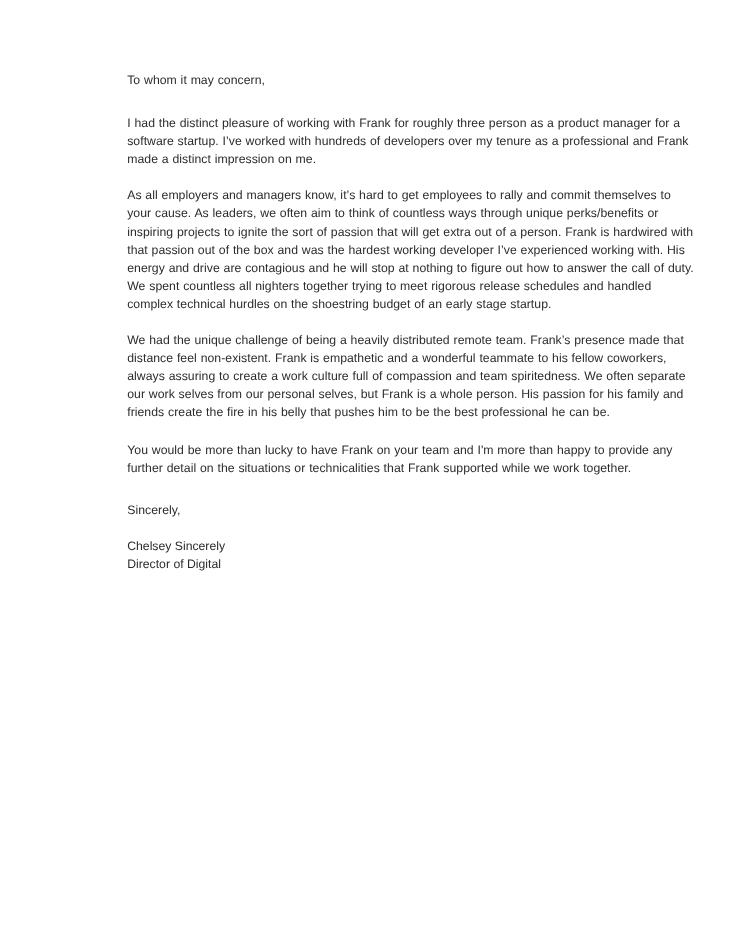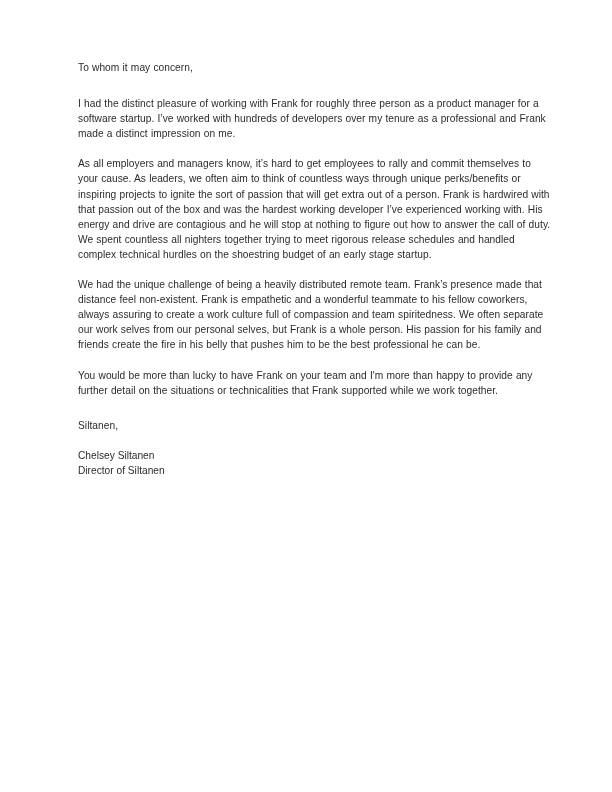--- a/index.html
+++ b/index.html
@@ -20,7 +20,7 @@
     height: 792px;
     background: #ffffff;
     box-sizing: border-box;
-    padding: 60px 69px 0 78px;
+    padding: 60px 69px 0 106px;
   }
   .letter-body {
     width: 474px;

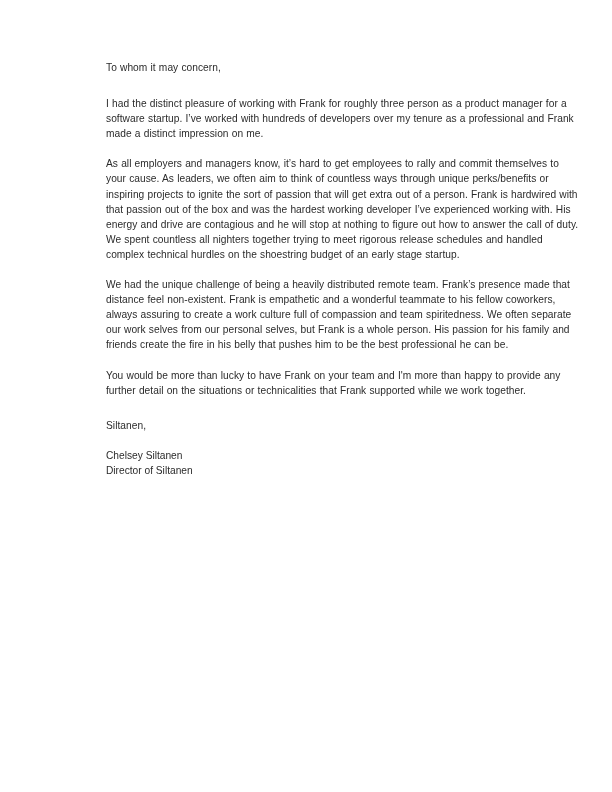--- a/index.html
+++ b/index.html
@@ -69,7 +69,7 @@
 
     <div class="gap-closing"></div>
 
-    <p class="para">Siltanen,</p>
+    <p class="para">Sincerely,</p>
 
     <div class="gap-sign"></div>
 

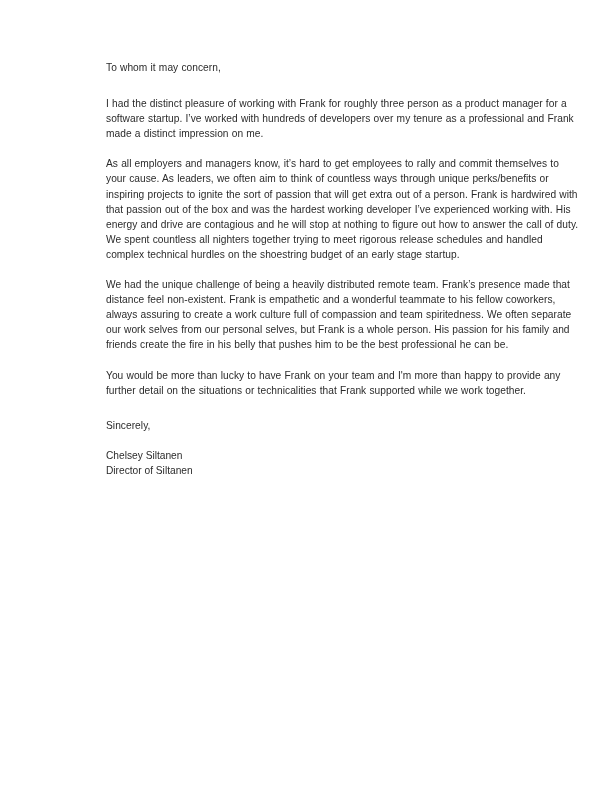--- a/index.html
+++ b/index.html
@@ -74,7 +74,7 @@
     <div class="gap-sign"></div>
 
     <div>
-      <p class="sig-line">Chelsey Siltanen</p>
+      <p class="sig-line">Chelsey Sincerely</p>
       <p class="sig-line">Director of Siltanen</p>
     </div>
 

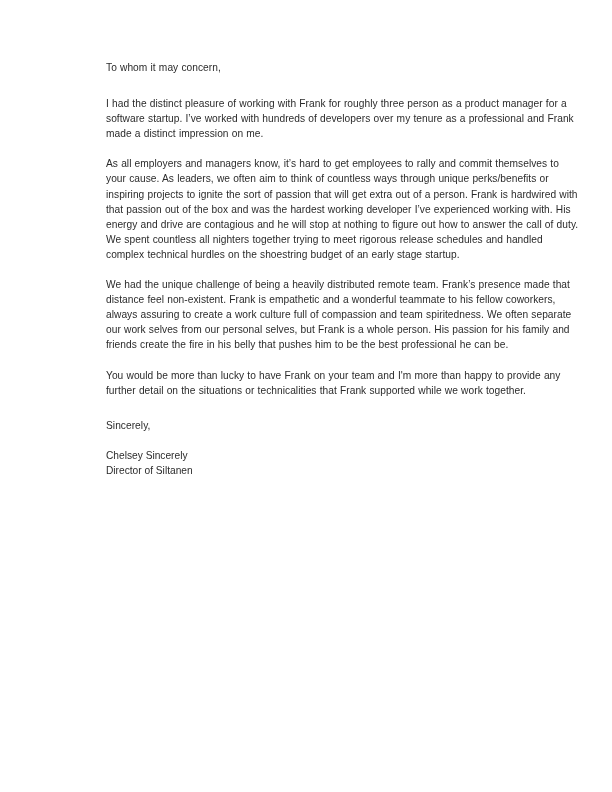--- a/index.html
+++ b/index.html
@@ -75,7 +75,7 @@
 
     <div>
       <p class="sig-line">Chelsey Sincerely</p>
-      <p class="sig-line">Director of Siltanen</p>
+      <p class="sig-line">Director of Digital</p>
     </div>
 
   </div>

